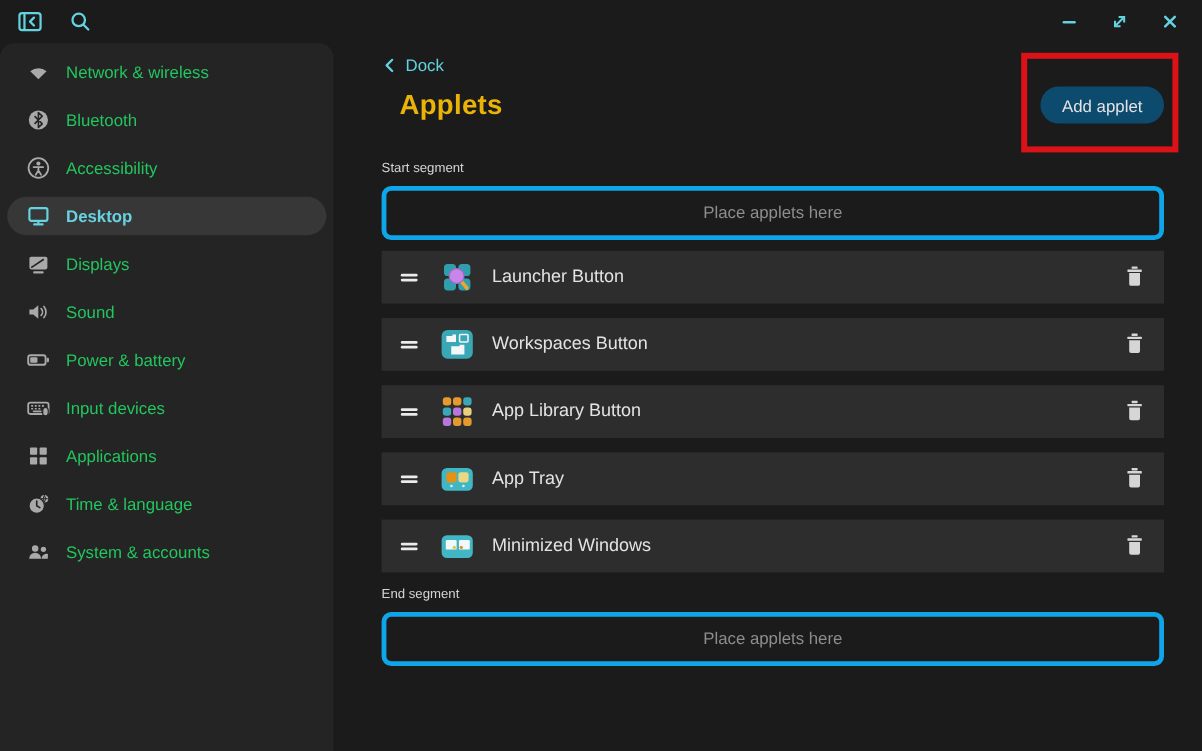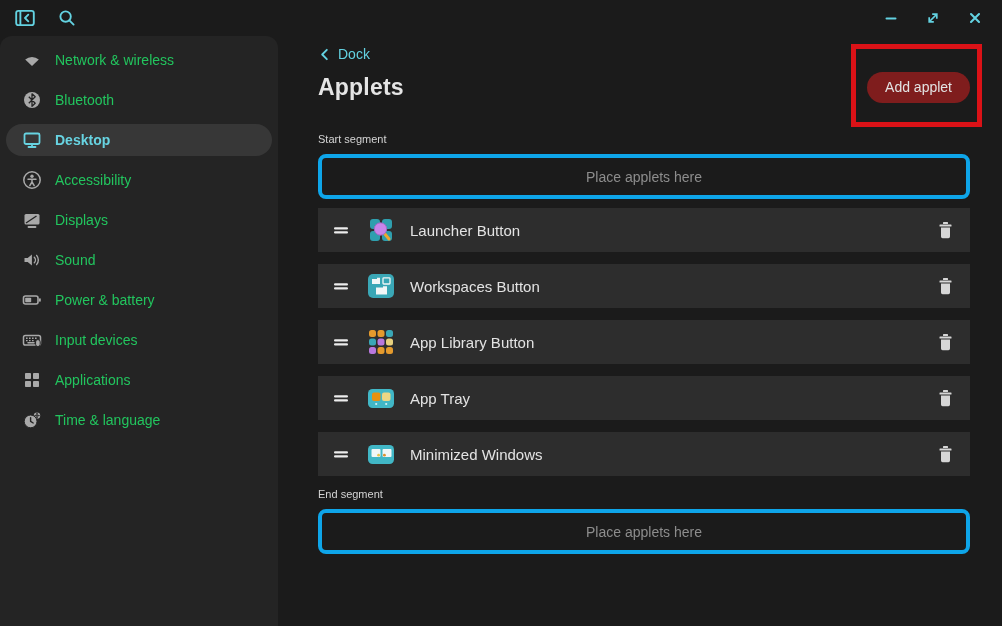--- a/index.html
+++ b/index.html
@@ -36,7 +36,7 @@
   .back-link { display:inline-flex; align-items:center; gap:7px; color:#63d2e1;
                font-size:14px; height:22px; cursor:pointer; }
   .title-row { display:flex; justify-content:space-between; align-items:center; margin-top:5px; height:34px; }
-  .page-title { font-size:23px; color:#e5e5e5; margin:0; font-weight:700; letter-spacing:.2px; }
+  .page-title { font-size:23px; color:#eab308; margin:15px; font-weight:700; letter-spacing:.2px; }
   .add-btn { background:#7f1d1d; color:#e3e3e3; border:none; border-radius:16px;
              height:31px; padding:0 18px; font-size:14px; cursor:pointer; }
   .segment-label { color:#d4d4d4; font-size:11px; margin-top:27px; }

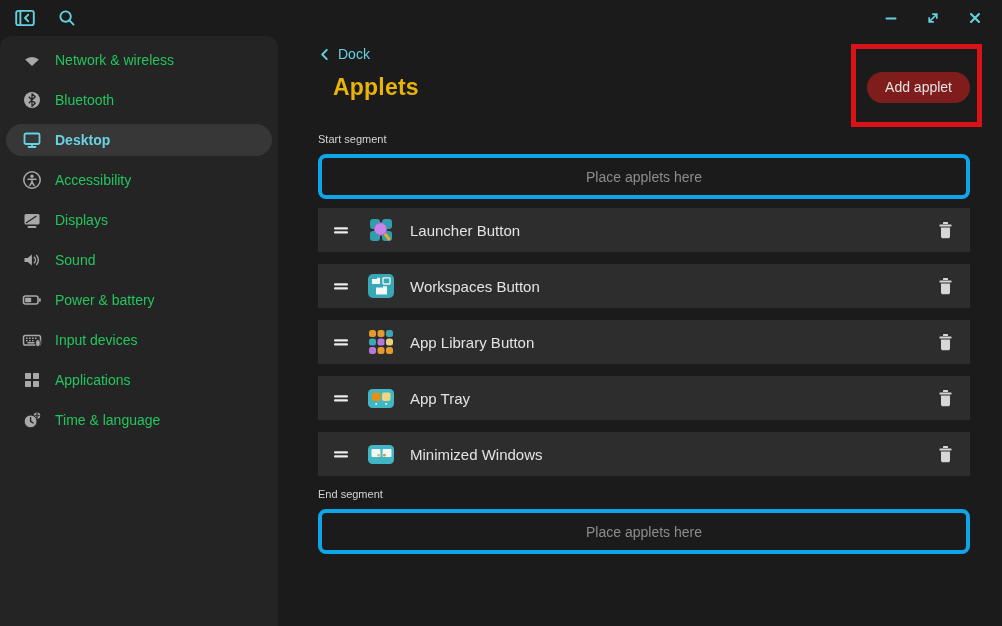--- a/index.html
+++ b/index.html
@@ -37,7 +37,7 @@
                font-size:14px; height:22px; cursor:pointer; }
   .title-row { display:flex; justify-content:space-between; align-items:center; margin-top:5px; height:34px; }
   .page-title { font-size:23px; color:#eab308; margin:15px; font-weight:700; letter-spacing:.2px; }
-  .add-btn { background:#7f1d1d; color:#e3e3e3; border:none; border-radius:16px;
+  .add-btn { background:#0c4a6e; color:#e3e3e3; border:none; border-radius:16px;
              height:31px; padding:0 18px; font-size:14px; cursor:pointer; }
   .segment-label { color:#d4d4d4; font-size:11px; margin-top:27px; }
   .segment-label.first { margin-top:29px; }

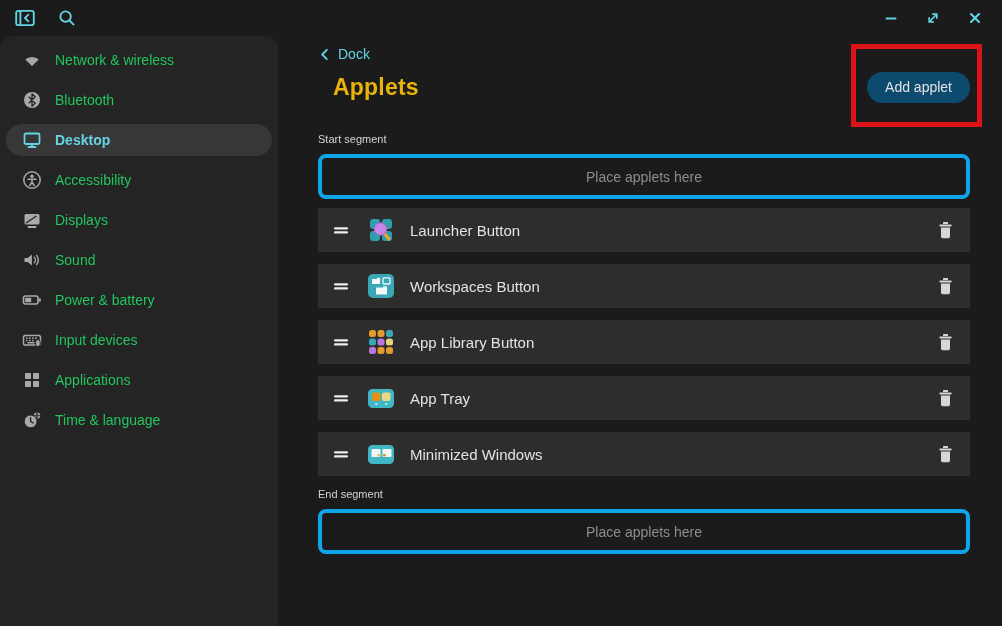--- a/index.html
+++ b/index.html
@@ -119,6 +119,17 @@
       <span>Bluetooth</span>
     </div>
 
+    <div class="nav-item">
+      <span class="nav-icon">
+        <svg width="20" height="20" viewBox="0 0 20 20">
+          <circle cx="10" cy="10" r="8.2" fill="none" stroke="#a9a9a9" stroke-width="1.5"></circle>
+          <circle cx="10" cy="6.2" r="1.7" fill="#a9a9a9"></circle>
+          <path d="M6 9.2 H14 M10 9.2 V12 M10 12 L7.8 15.6 M10 12 L12.2 15.6" fill="none" stroke="#a9a9a9" stroke-width="1.5" stroke-linecap="round"></path>
+        </svg>
+      </span>
+      <span>Accessibility</span>
+    </div>
+
     <div class="nav-item active">
       <span class="nav-icon">
         <svg width="20" height="20" viewBox="0 0 20 20">
@@ -128,17 +139,6 @@
         </svg>
       </span>
       <span>Desktop</span>
-    </div>
-
-    <div class="nav-item">
-      <span class="nav-icon">
-        <svg width="20" height="20" viewBox="0 0 20 20">
-          <circle cx="10" cy="10" r="8.2" fill="none" stroke="#a9a9a9" stroke-width="1.5"></circle>
-          <circle cx="10" cy="6.2" r="1.7" fill="#a9a9a9"></circle>
-          <path d="M6 9.2 H14 M10 9.2 V12 M10 12 L7.8 15.6 M10 12 L12.2 15.6" fill="none" stroke="#a9a9a9" stroke-width="1.5" stroke-linecap="round"></path>
-        </svg>
-      </span>
-      <span>Accessibility</span>
     </div>
 
     <div class="nav-item">

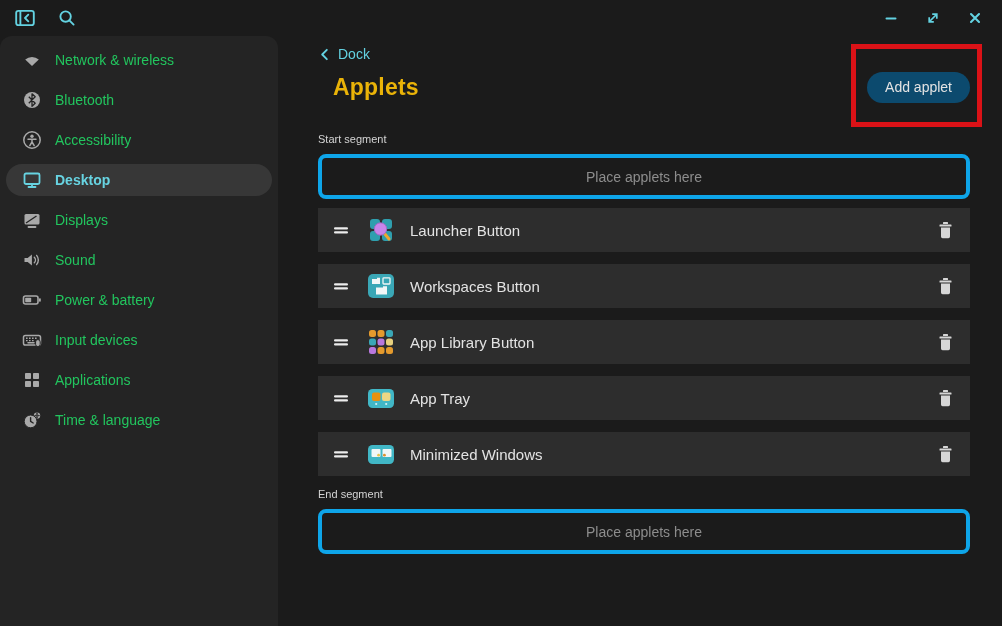--- a/index.html
+++ b/index.html
@@ -209,6 +209,17 @@
       <span>Time &amp; language</span>
     </div>
 
+    <div class="nav-item">
+      <span class="nav-icon">
+        <svg width="20" height="20" viewBox="0 0 20 20">
+          <circle cx="7.3" cy="7" r="2.7" fill="#a9a9a9"></circle>
+          <path d="M2.3 15.6 a5 5 0 0 1 10 0 Z" fill="#a9a9a9"></path>
+          <circle cx="14.2" cy="7.8" r="2.2" fill="#a9a9a9"></circle>
+          <path d="M12.6 15.6 a4.2 4.2 0 0 1 5.4 -3.9 l-0.2 3.9 Z" fill="#a9a9a9"></path>
+        </svg>
+      </span>
+      <span>System &amp; accounts</span>
+    </div>
 
   </aside>
 

